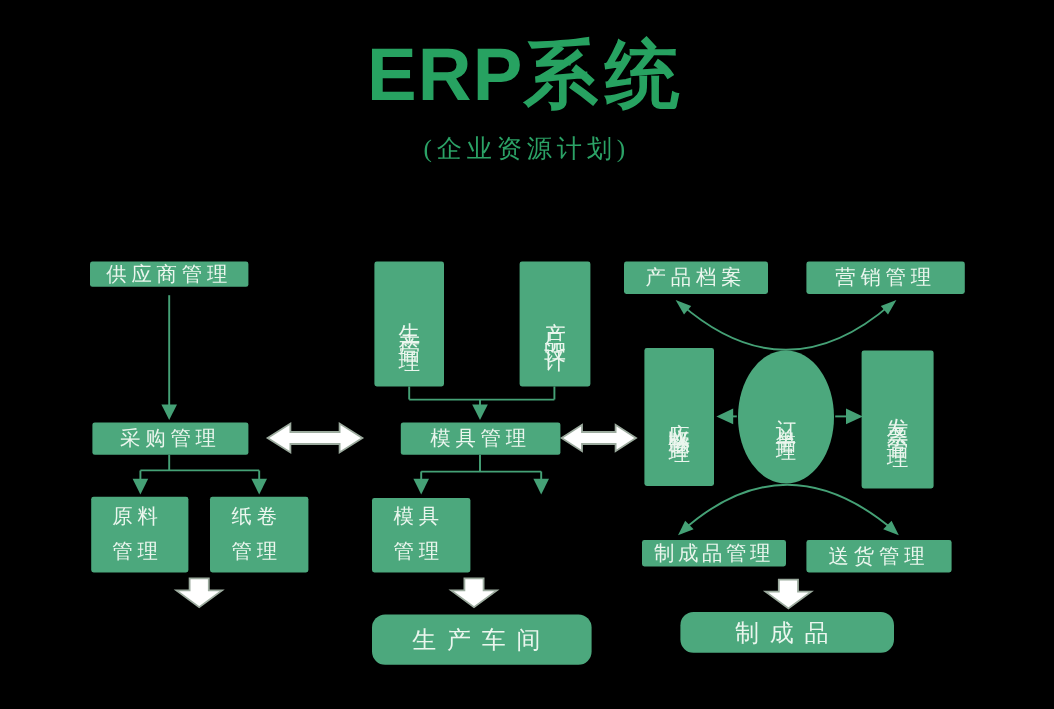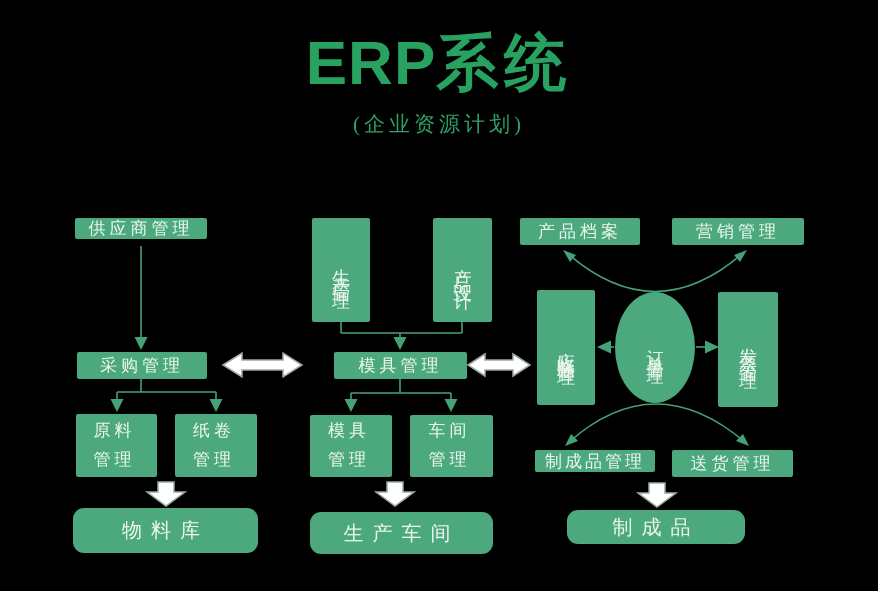--- a/index.html
+++ b/index.html
@@ -88,9 +88,6 @@
   <div class="node" style="left:310px;top:415px;width:82px;height:62px">
       <span class="wrap2">模具管理</span>
     </div>
-  <div class="node" style="left:410px;top:415px;width:83px;height:62px">
-      <span class="wrap2">车间管理</span>
-    </div>
   <div class="node rounded" style="left:310px;top:512px;width:183px;height:42px">生产车间</div>
 
   <div class="node" style="left:520px;top:218px;width:120px;height:27px">产品档案</div>

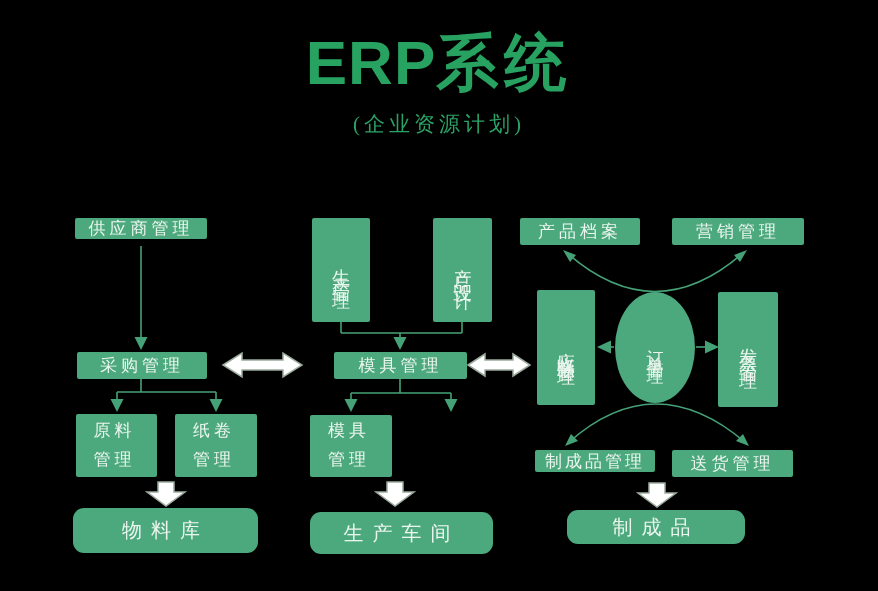--- a/index.html
+++ b/index.html
@@ -80,7 +80,6 @@
   <div class="node" style="left:175px;top:414px;width:82px;height:63px">
       <span class="wrap2">纸卷管理</span>
     </div>
-  <div class="node rounded" style="left:73px;top:508px;width:185px;height:45px">物料库</div>
 
   <div class="node v-node" style="left:312px;top:218px;width:58px;height:104px">生产管理</div>
   <div class="node v-node" style="left:433px;top:218px;width:59px;height:104px">产品设计</div>

